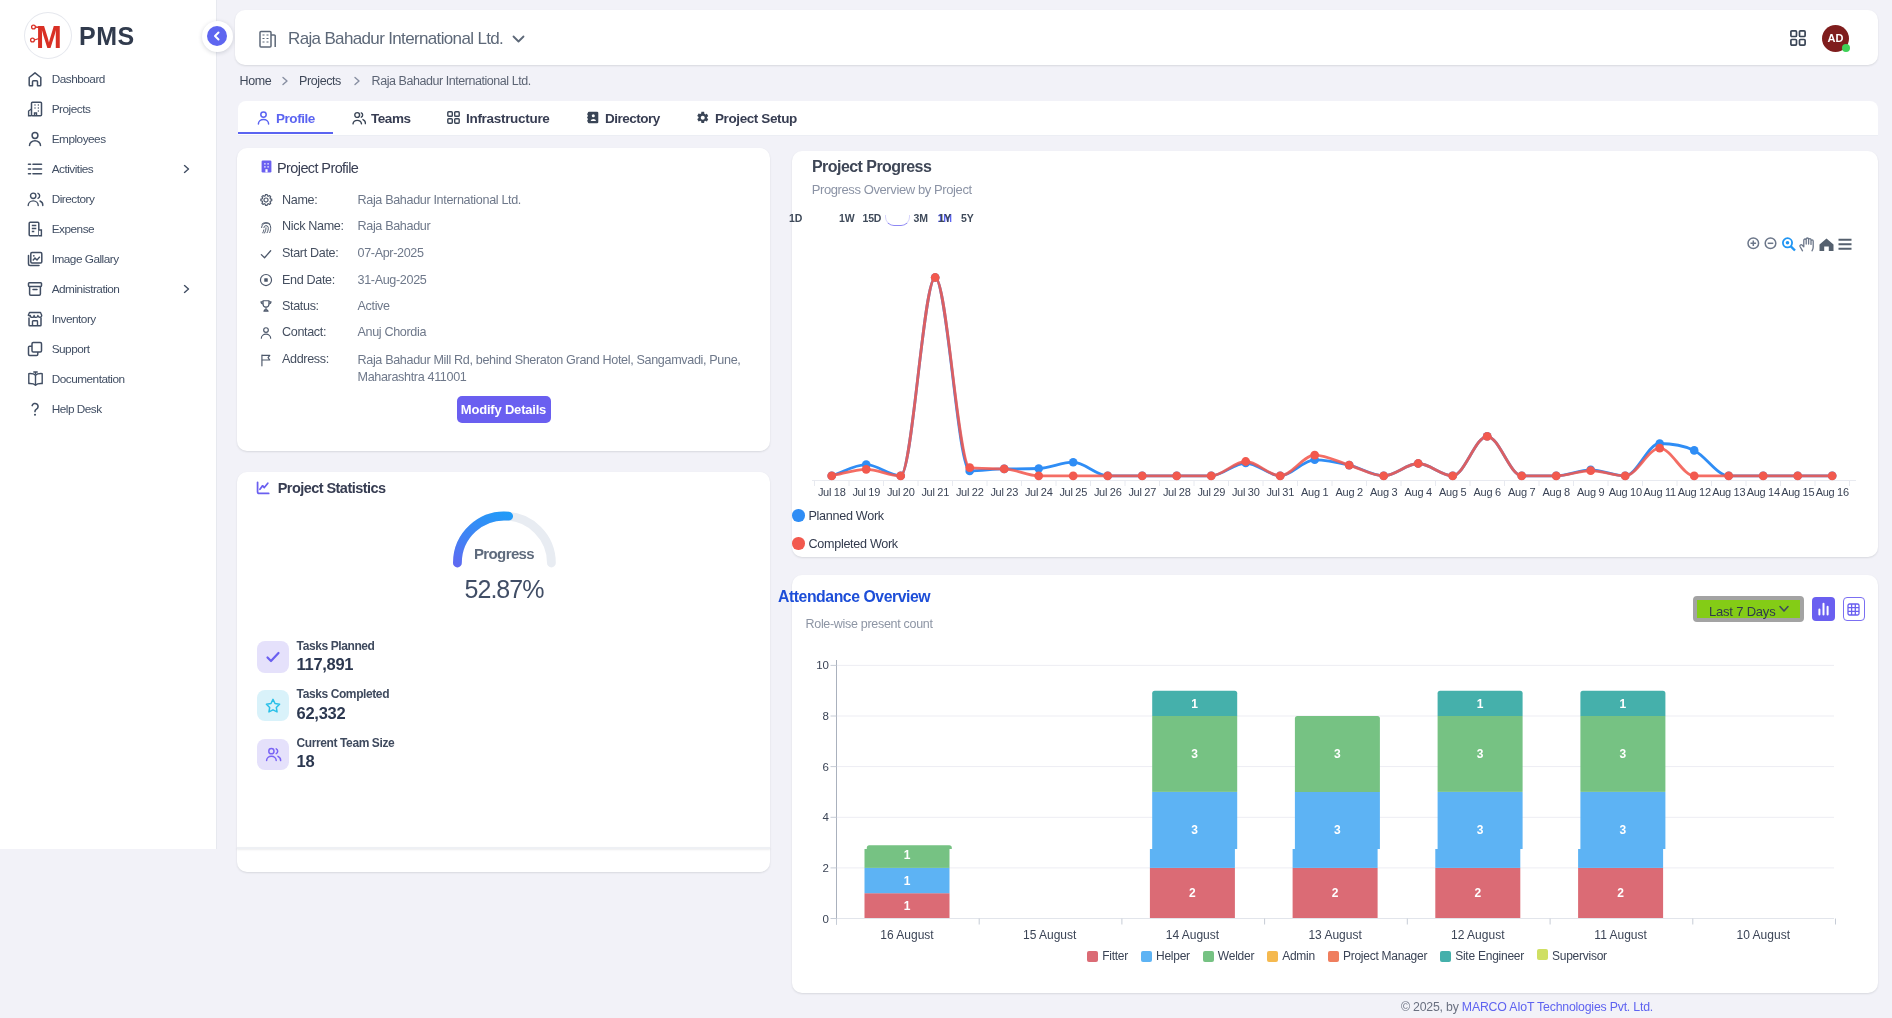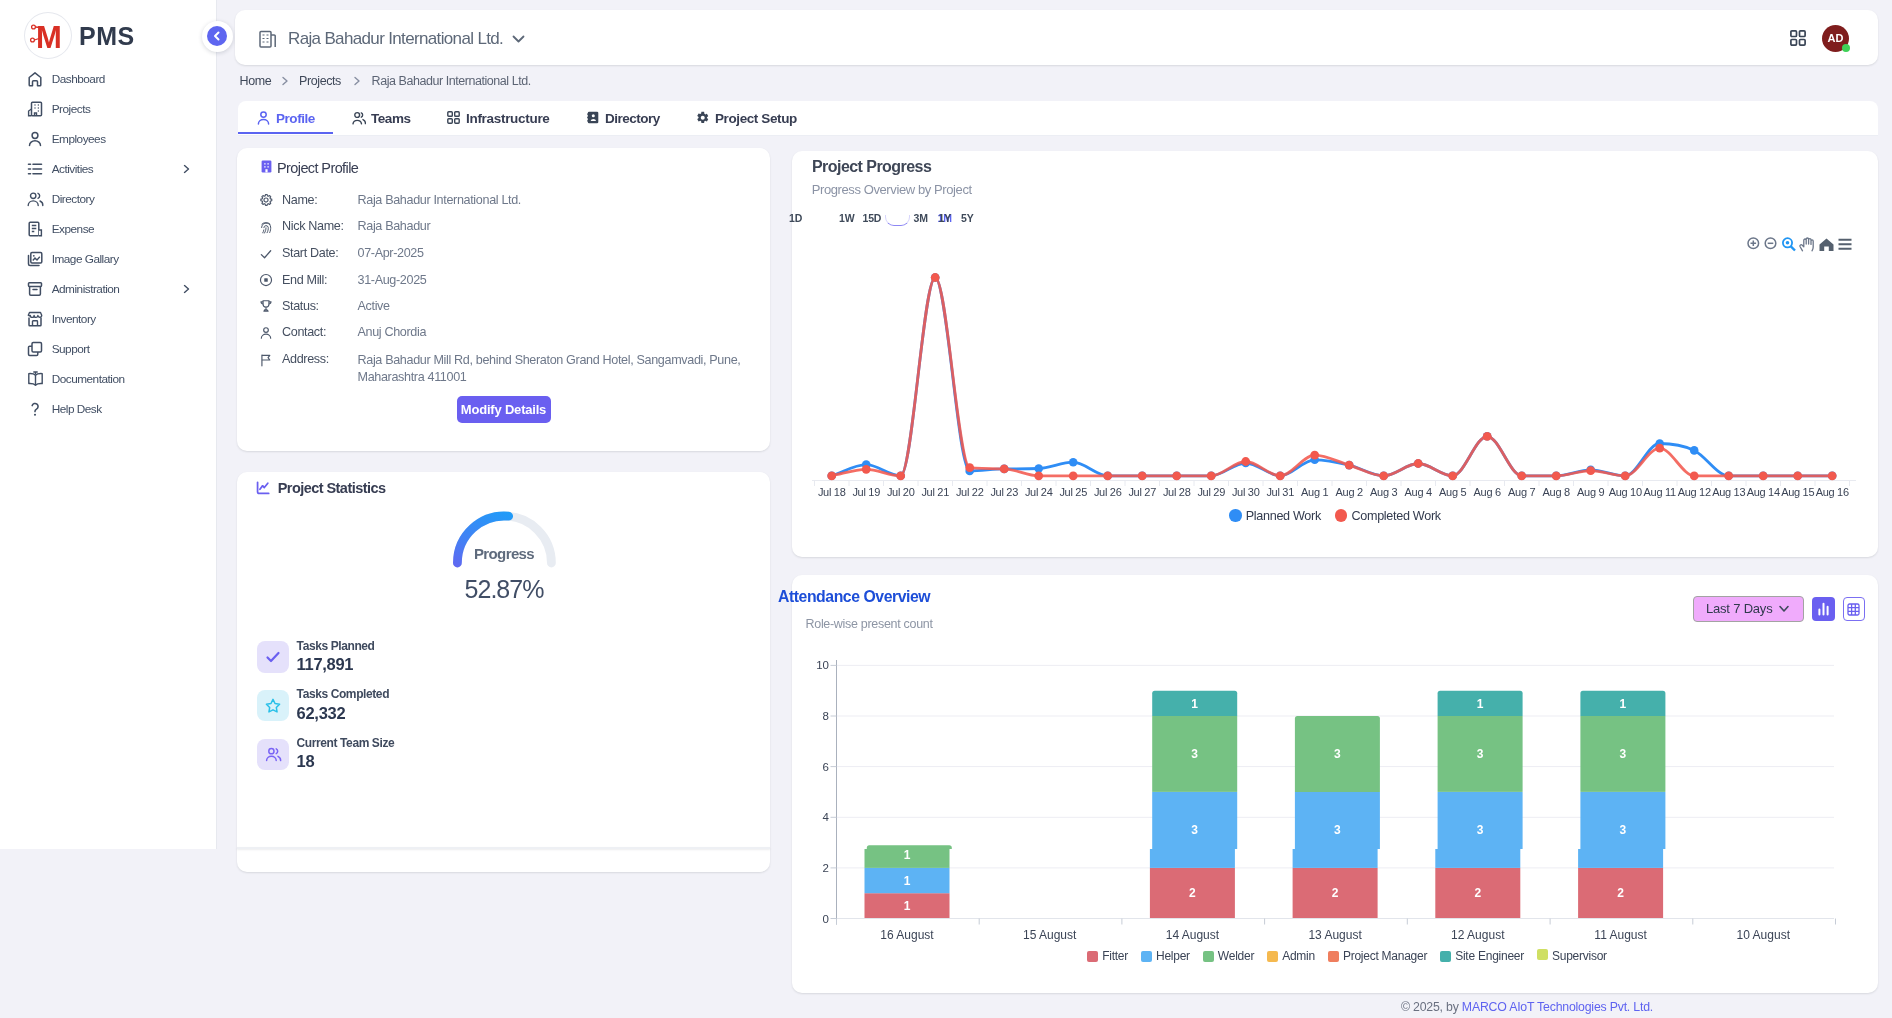--- a/index.html
+++ b/index.html
@@ -231,7 +231,7 @@
     <circle cx="12" cy="12" r="9.5" fill="none" stroke="#4d586b" stroke-width="2"></circle>
     <rect x="9" y="9" width="6" height="6" rx="1" fill="#4d586b"></rect>
   </svg>
-<div class="plbl" style="top:272.5px">End Mill:</div>
+<div class="plbl" style="top:272.5px">End Date:</div>
 <div class="pval" style="top:272.5px">31-Aug-2025</div>
 <svg class="pico" style="top:299.2px" width="14" height="14" viewBox="0 0 24 24">
     <g fill="none" stroke="#4d586b" stroke-width="1.9">

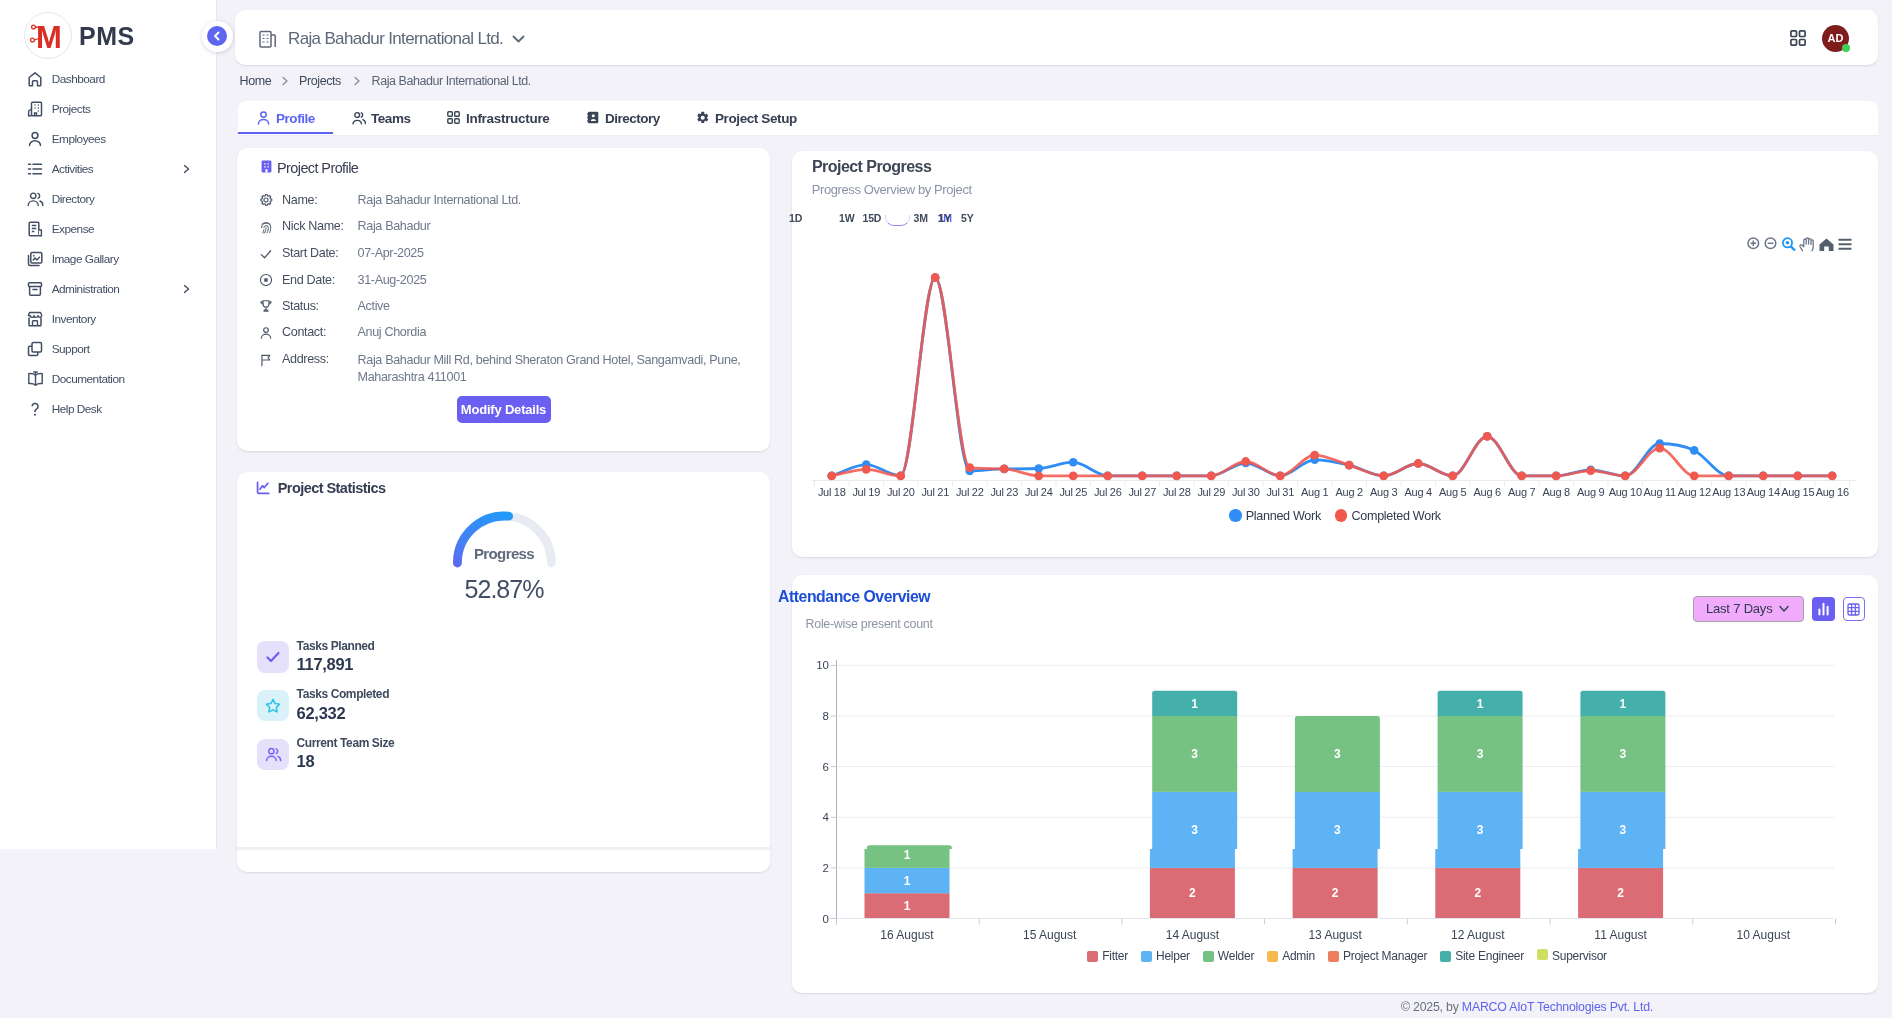--- a/index.html
+++ b/index.html
@@ -469,7 +469,7 @@
       <text x="1832.2" y="496">Aug 16</text>
     </g>
 </svg>
-<div class="abs" style="left:792px;top:508.5px;width:1086px;display:flex;justify-content:center;gap:14px;font-size:12.6px;color:#333b4e;letter-spacing:-0.3px;">
+<div class="abs" style="left:792px;top:508.5px;width:1086px;display:flex;justify-content:center;gap:14px;font-size:12.6px;color:#333b4e;letter-spacing:-0.3px;flex-direction:column;">
   <div style="display:flex;align-items:center;gap:4px;"><span style="width:12.5px;height:12.5px;border-radius:50%;background:#2f8df5;display:inline-block;"></span>Planned Work</div>
   <div style="display:flex;align-items:center;gap:4px;"><span style="width:12.5px;height:12.5px;border-radius:50%;background:#f2594e;display:inline-block;"></span>Completed Work</div>
 </div>

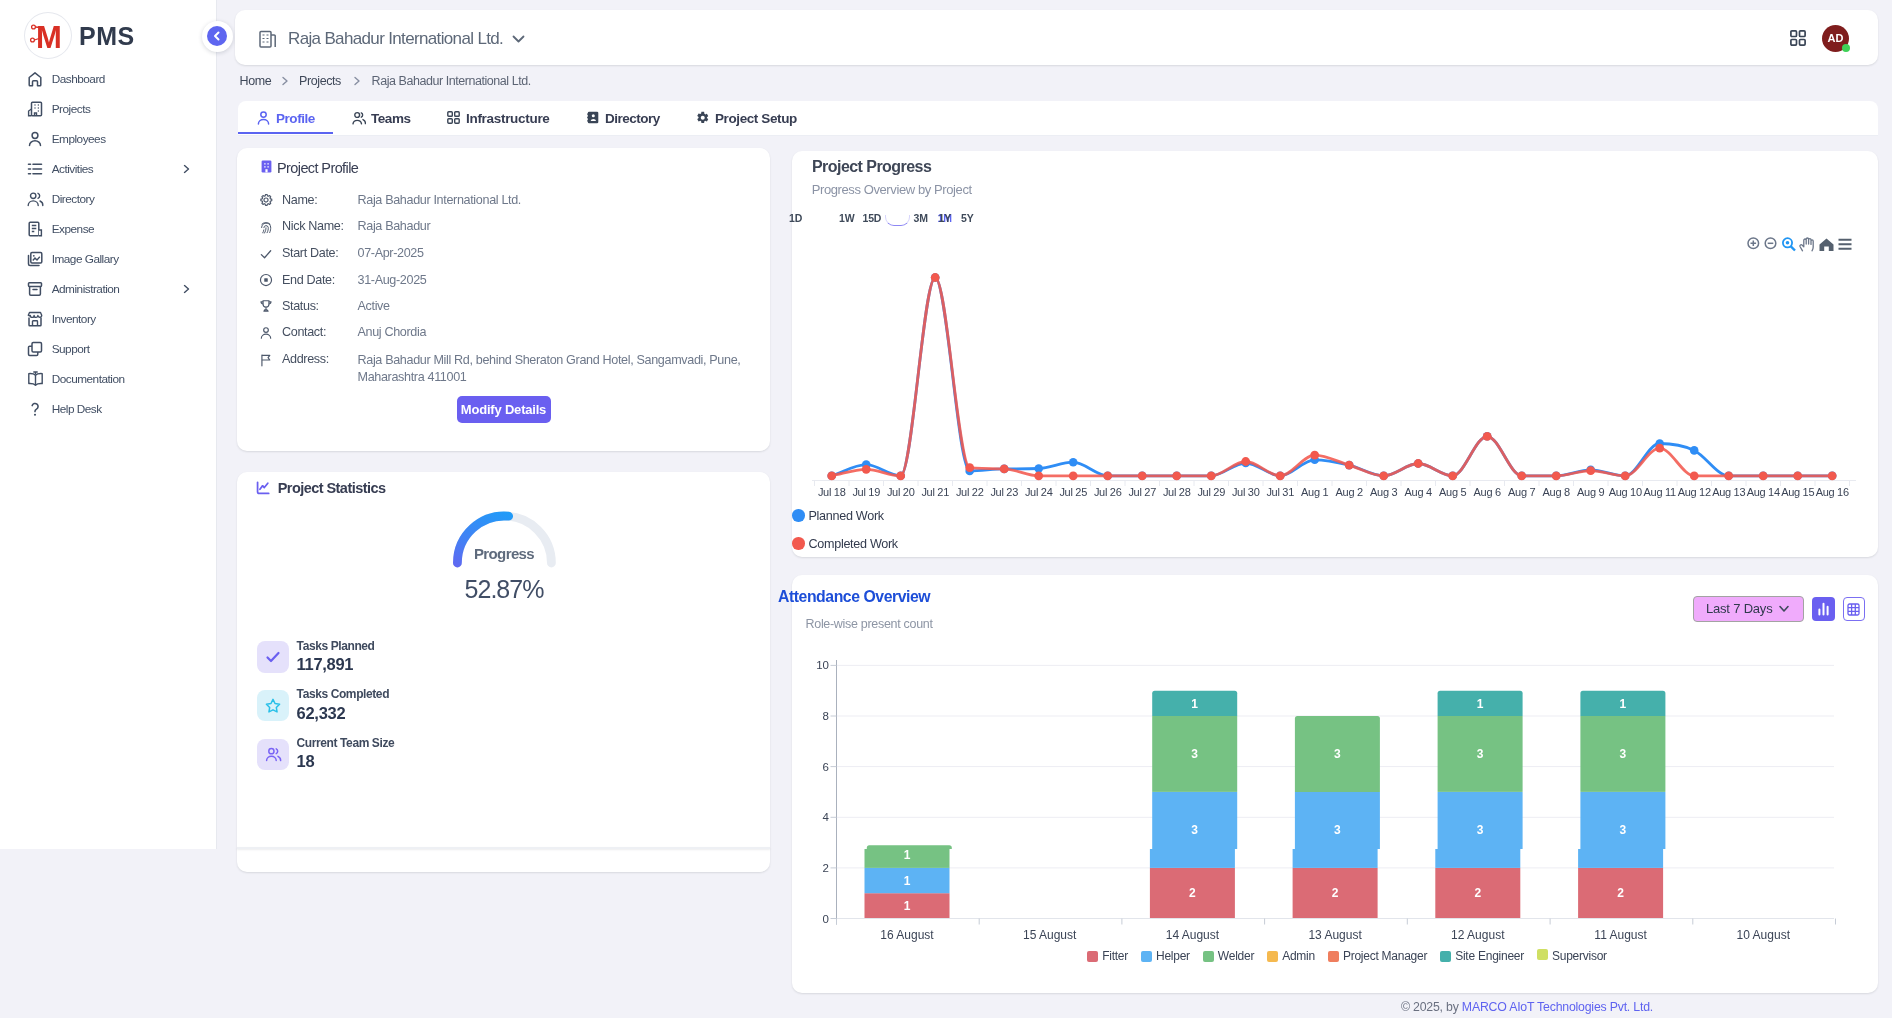--- a/index.html
+++ b/index.html
@@ -477,7 +477,7 @@
 <div class="card" style="left:792px;top:574.7px;width:1086px;height:418.5px;"></div>
 <div class="abs" style="left:778px;top:587.5px;font-size:15.8px;font-weight:600;color:#1d4ed8;letter-spacing:-0.45px;">Attendance Overview</div>
 <div class="abs" style="left:805.5px;top:616.5px;font-size:12.5px;color:#8d95a4;letter-spacing:-0.3px;">Role-wise present count</div>
-<div class="abs" style="left:1693px;top:596px;width:111px;height:25.5px;background:#f0abfc;border:1px solid #a3a3a3;border-radius:4px;font-size:13px;color:#2f3a4c;line-height:24px;padding-left:12px;letter-spacing:-0.2px;">Last 7 Days</div>
+<div class="abs" style="left:1693px;top:596px;width:111px;height:25.5px;background:#84cc16;border:4px solid #a3a3a3;border-radius:4px;font-size:13px;color:#2f3a4c;line-height:24px;padding-left:12px;letter-spacing:-0.2px;">Last 7 Days</div>
 <svg class="abs" style="left:1778px;top:605px" width="12" height="8" viewBox="0 0 12 8">
     <path d="M2 1.5 L6 6 L10 1.5" stroke="#3f4a5c" stroke-width="1.6" fill="none" stroke-linecap="round" stroke-linejoin="round"></path>
   </svg>

